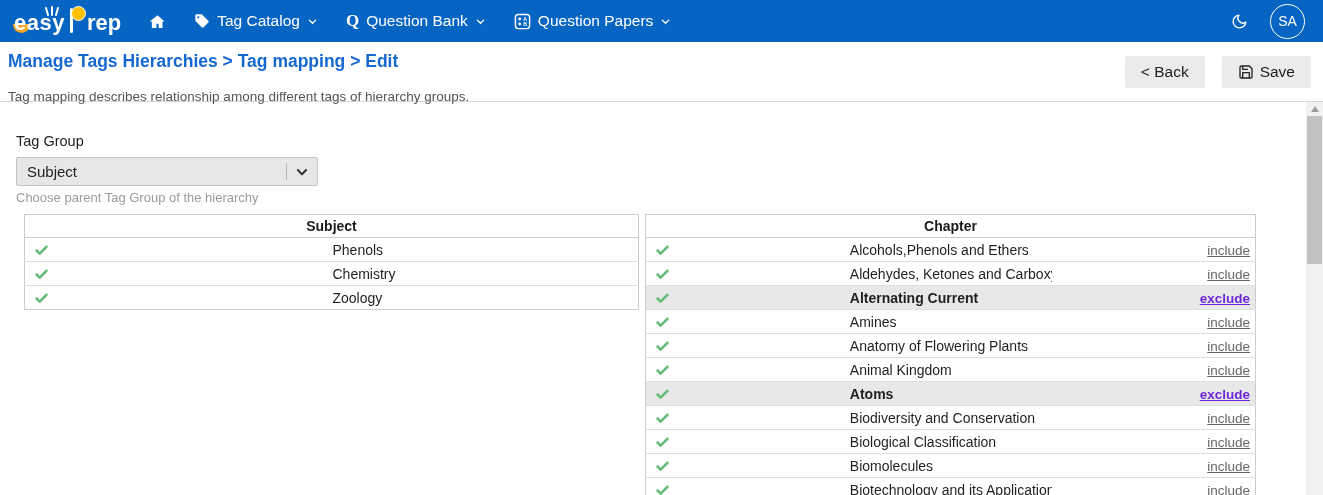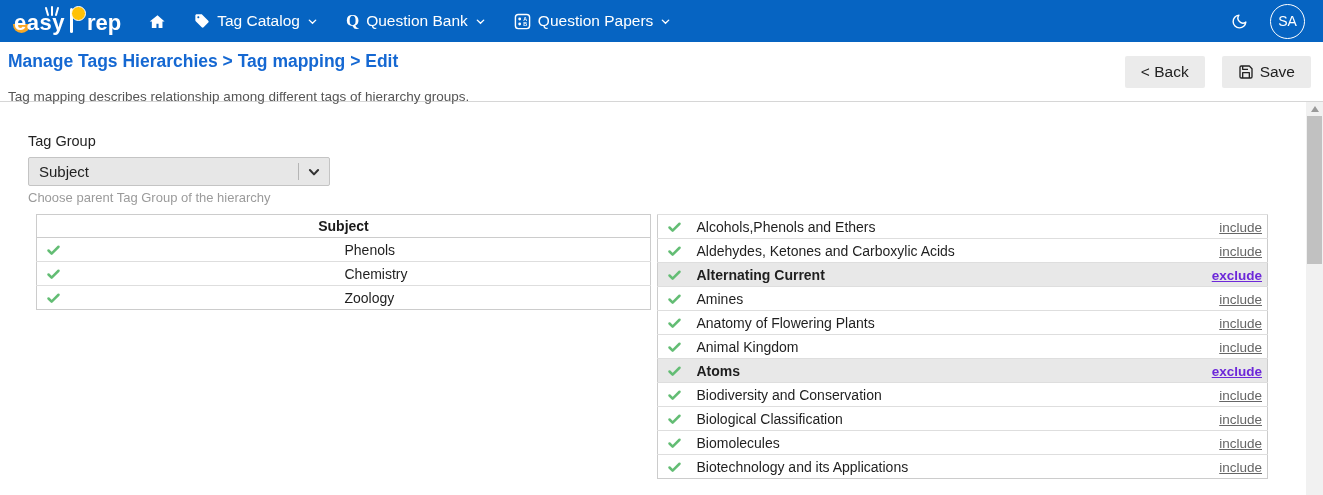--- a/index.html
+++ b/index.html
@@ -43,7 +43,7 @@
          font-family:"Liberation Sans", sans-serif; }
 
   
-  .content { position:relative; padding-left:28px; height:393px; }
+  .content { position:relative; padding-left:16px; height:393px; }
   .field-label { padding-top:31px; font-size:14.5px; color:#222; }
   .select { margin-top:8px; width:302px; height:29px; background:#E7E7E7; border:1px solid #c4c4c4;
             border-radius:2px; display:flex; align-items:center; font-size:15px; color:#222;

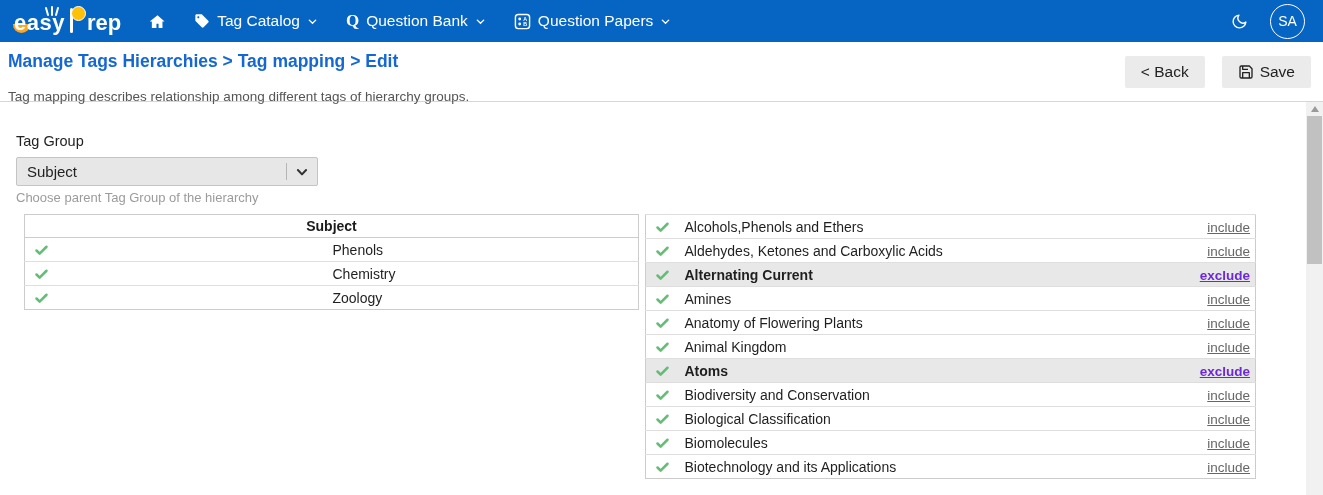--- a/index.html
+++ b/index.html
@@ -227,6 +227,9 @@
 
     <table class="tbl-chapter">
       <tbody>
+          <tr>
+            <th colspan="3">Chapter</th>
+          </tr>
       <tr class="row">
         <td class="cell-check"><span class="check">
                 <svg width="15" height="15" viewBox="0 0 24 24" fill="none" stroke="#63BD74" stroke-width="4" stroke-linecap="round" stroke-linejoin="round">

